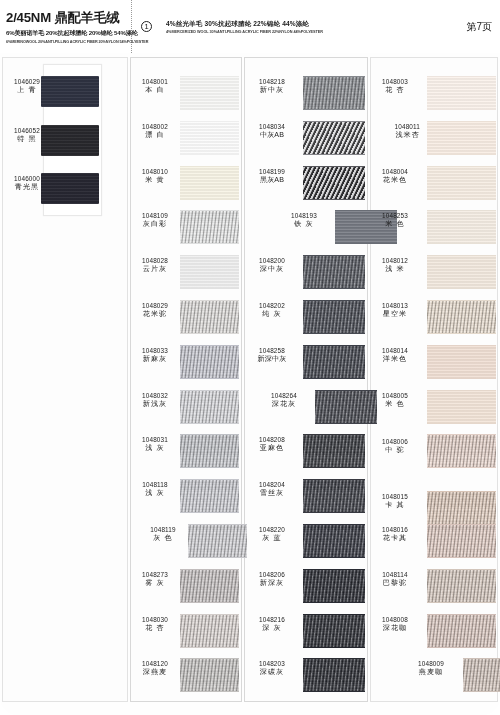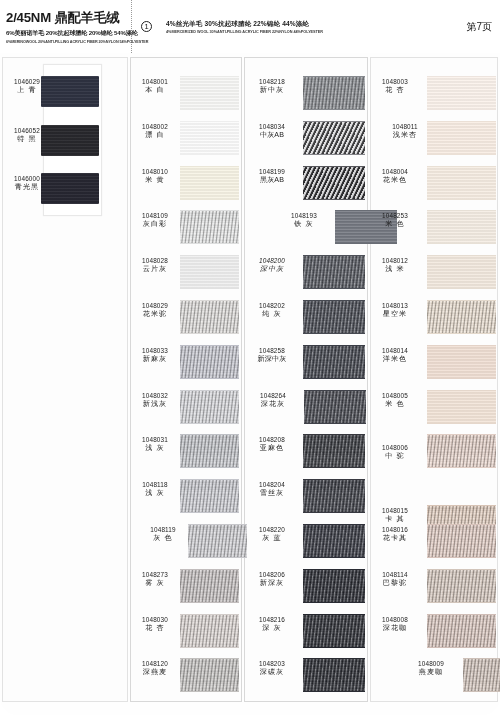--- a/index.html
+++ b/index.html
@@ -497,7 +497,7 @@
           <div class="swatch" style="left: 427px; width: 69px; background: rgb(250, 241, 234);"></div>
         </div>
         <div class="row" style="left: 0px; top: 67.8px; width: 500px;">
-          <div class="lbl" style="left: 381px; top: 2px;">
+          <div class="lbl" style="left: 372px; top: 2px; text-align: right;">
             <div class="code">1048011</div>
             <div class="cname">浅米杏</div>
           </div>

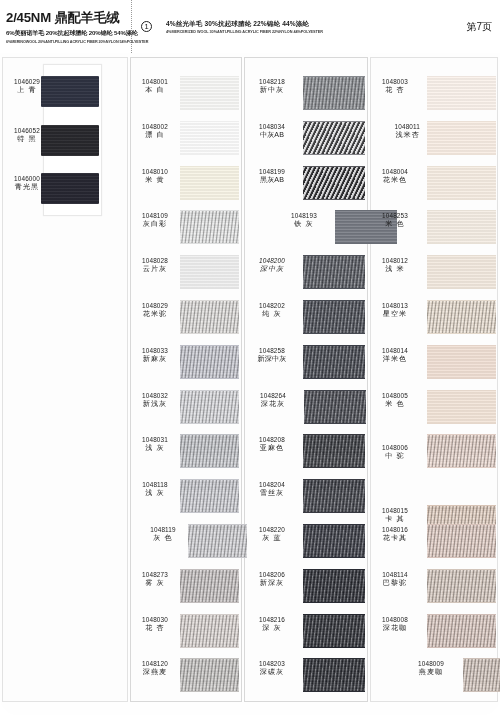--- a/index.html
+++ b/index.html
@@ -417,7 +417,7 @@
           </div>
           <div class="swatch" style="left: 303px; width: 62px; background: rgb(111, 115, 124);"></div>
         </div>
-        <div class="row" style="left: 0px; top: 202.2px; width: 500px; font-style: italic;">
+        <div class="row" style="left: 0px; top: 202.2px; width: 500px;">
           <div class="lbl" style="left: 248px; top: 2px;">
             <div class="code">1048200</div>
             <div class="cname">深中灰</div>

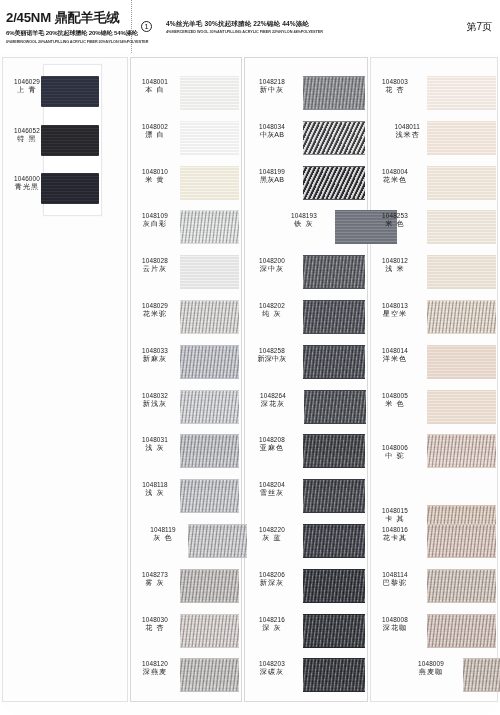--- a/index.html
+++ b/index.html
@@ -438,7 +438,7 @@
           </div>
           <div class="swatch mel" style="left: 303px; width: 62px; background: rgb(63, 66, 75);"></div>
         </div>
-        <div class="row" style="left: 1px; top: 336.6px; width: 464px;">
+        <div class="row" style="left: 12px; top: 336.6px; width: 464px;">
           <div class="lbl" style="left: 248px; top: 2px;">
             <div class="code">1048264</div>
             <div class="cname">深花灰</div>

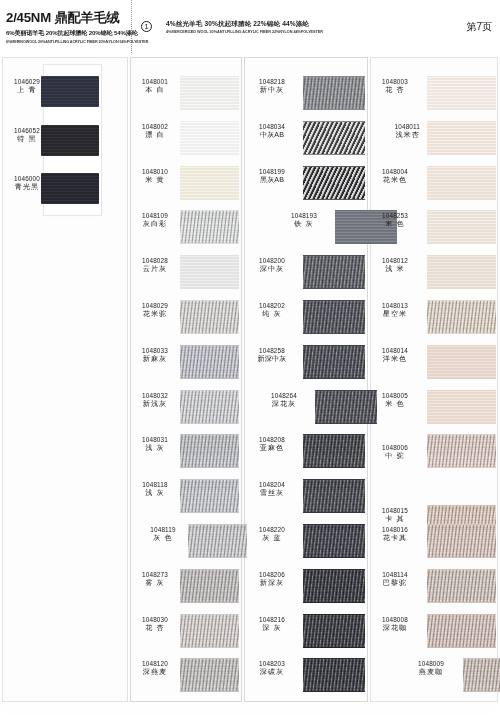--- a/index.html
+++ b/index.html
@@ -546,7 +546,7 @@
           <div class="swatch" style="left: 427px; width: 69px; background: rgb(242, 227, 214);"></div>
         </div>
         <div class="row" style="left: 0px; top: 381.4px; width: 500px;">
-          <div class="lbl" style="left: 371px; top: 10px;">
+          <div class="lbl" style="left: 371px; top: 4px;">
             <div class="code">1048006</div>
             <div class="cname">中  驼</div>
           </div>

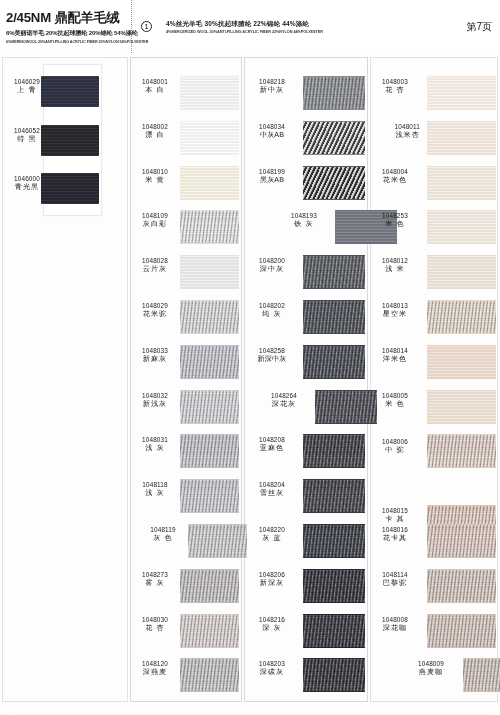--- a/index.html
+++ b/index.html
@@ -552,7 +552,7 @@
           </div>
           <div class="swatch mel" style="left: 427px; width: 69px; background: rgb(236, 216, 207);"></div>
         </div>
-        <div class="row" style="left: 0px; top: 452px; width: 412px;">
+        <div class="row" style="left: 0px; top: 438px; width: 412px;">
           <div class="lbl" style="left: 371px; top: 2px;">
             <div class="code">1048015</div>
             <div class="cname">卡  其</div>

